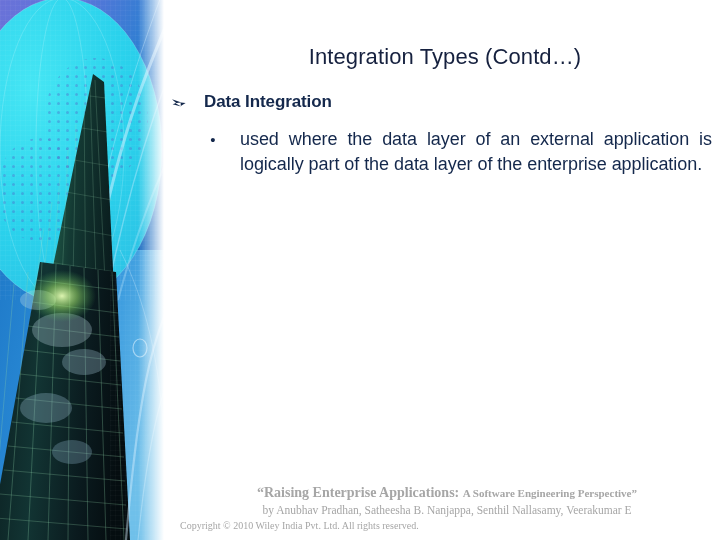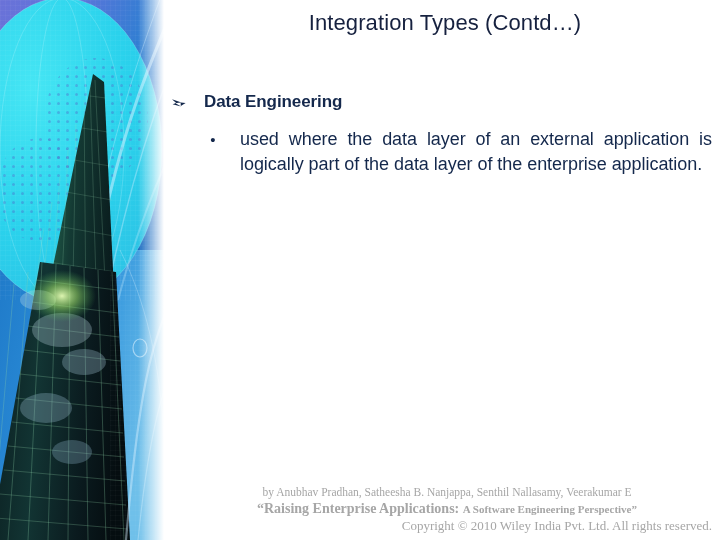--- a/index.html
+++ b/index.html
@@ -51,7 +51,7 @@
   #title {
     position: absolute;
     left: 180px;
-    top: 9px;
+    top: 43px;
     width: 530px;
     text-align: center;
     color: #16213f;

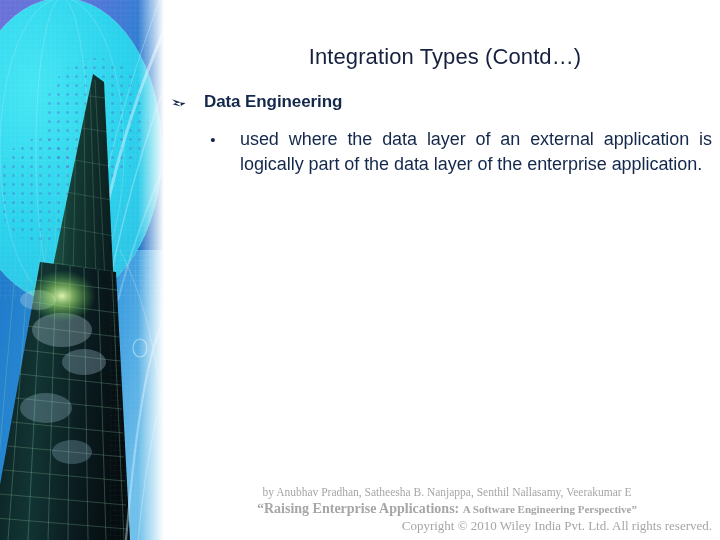--- a/index.html
+++ b/index.html
@@ -311,7 +311,7 @@
           <path d="M8.6 4.5 L13.6 4.9 L8.8 8.0 Z" fill="#14284c"></path>
         </svg>
       </span>
-      <span>Data Engineering</span>
+      <span>Data Integration</span>
     </div>
 
     <div class="level2-wrap">

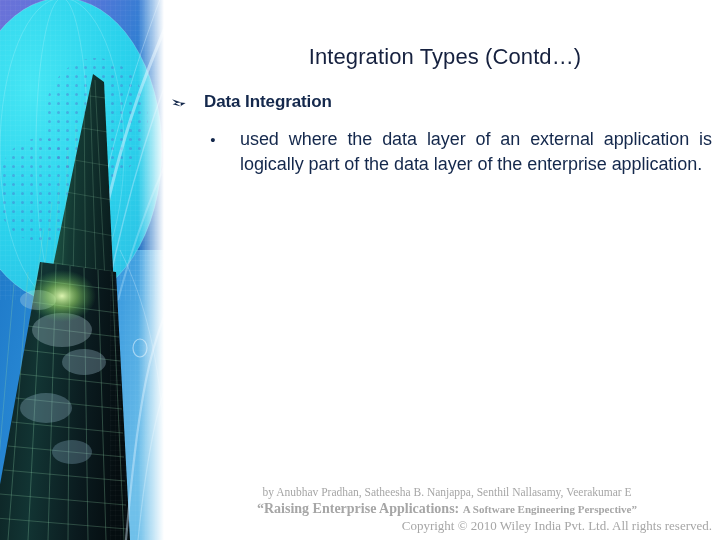--- a/index.html
+++ b/index.html
@@ -322,11 +322,11 @@
   </div>
 
   <div id="footer">
-    <div id="footer-line2">by Anubhav Pradhan, Satheesha B. Nanjappa, Senthil Nallasamy, Veerakumar E</div>
     <div id="footer-line1">
       <span>“Raising Enterprise Applications:</span>
       <span class="small-part">A Software Engineering Perspective”</span>
     </div>
+    <div id="footer-line2">by Anubhav Pradhan, Satheesha B. Nanjappa, Senthil Nallasamy, Veerakumar E</div>
     <div id="footer-line3">Copyright © 2010 Wiley India Pvt. Ltd.  All rights reserved.</div>
   </div>
 

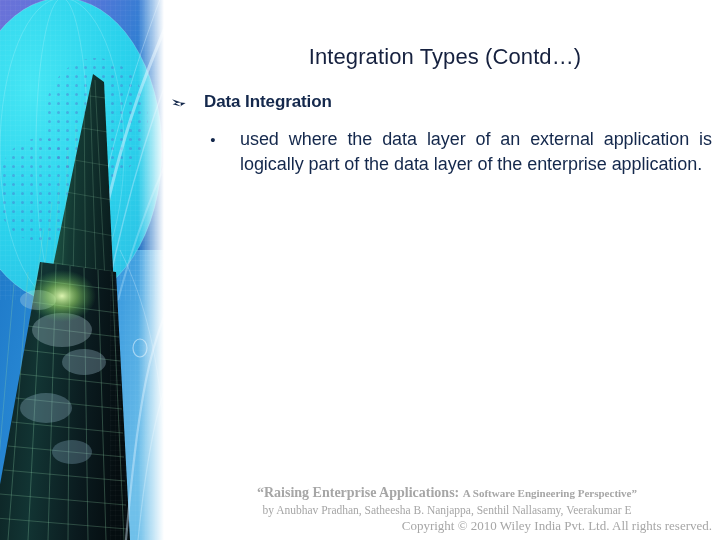--- a/index.html
+++ b/index.html
@@ -145,9 +145,9 @@
     white-space: nowrap;
   }
   #footer-line3 {
-    font-size: 13px;
+    font-size: 10px;
     line-height: 16px;
-    text-align: right;
+    text-align: left;
     padding-right: 2px;
     white-space: nowrap;
   }

